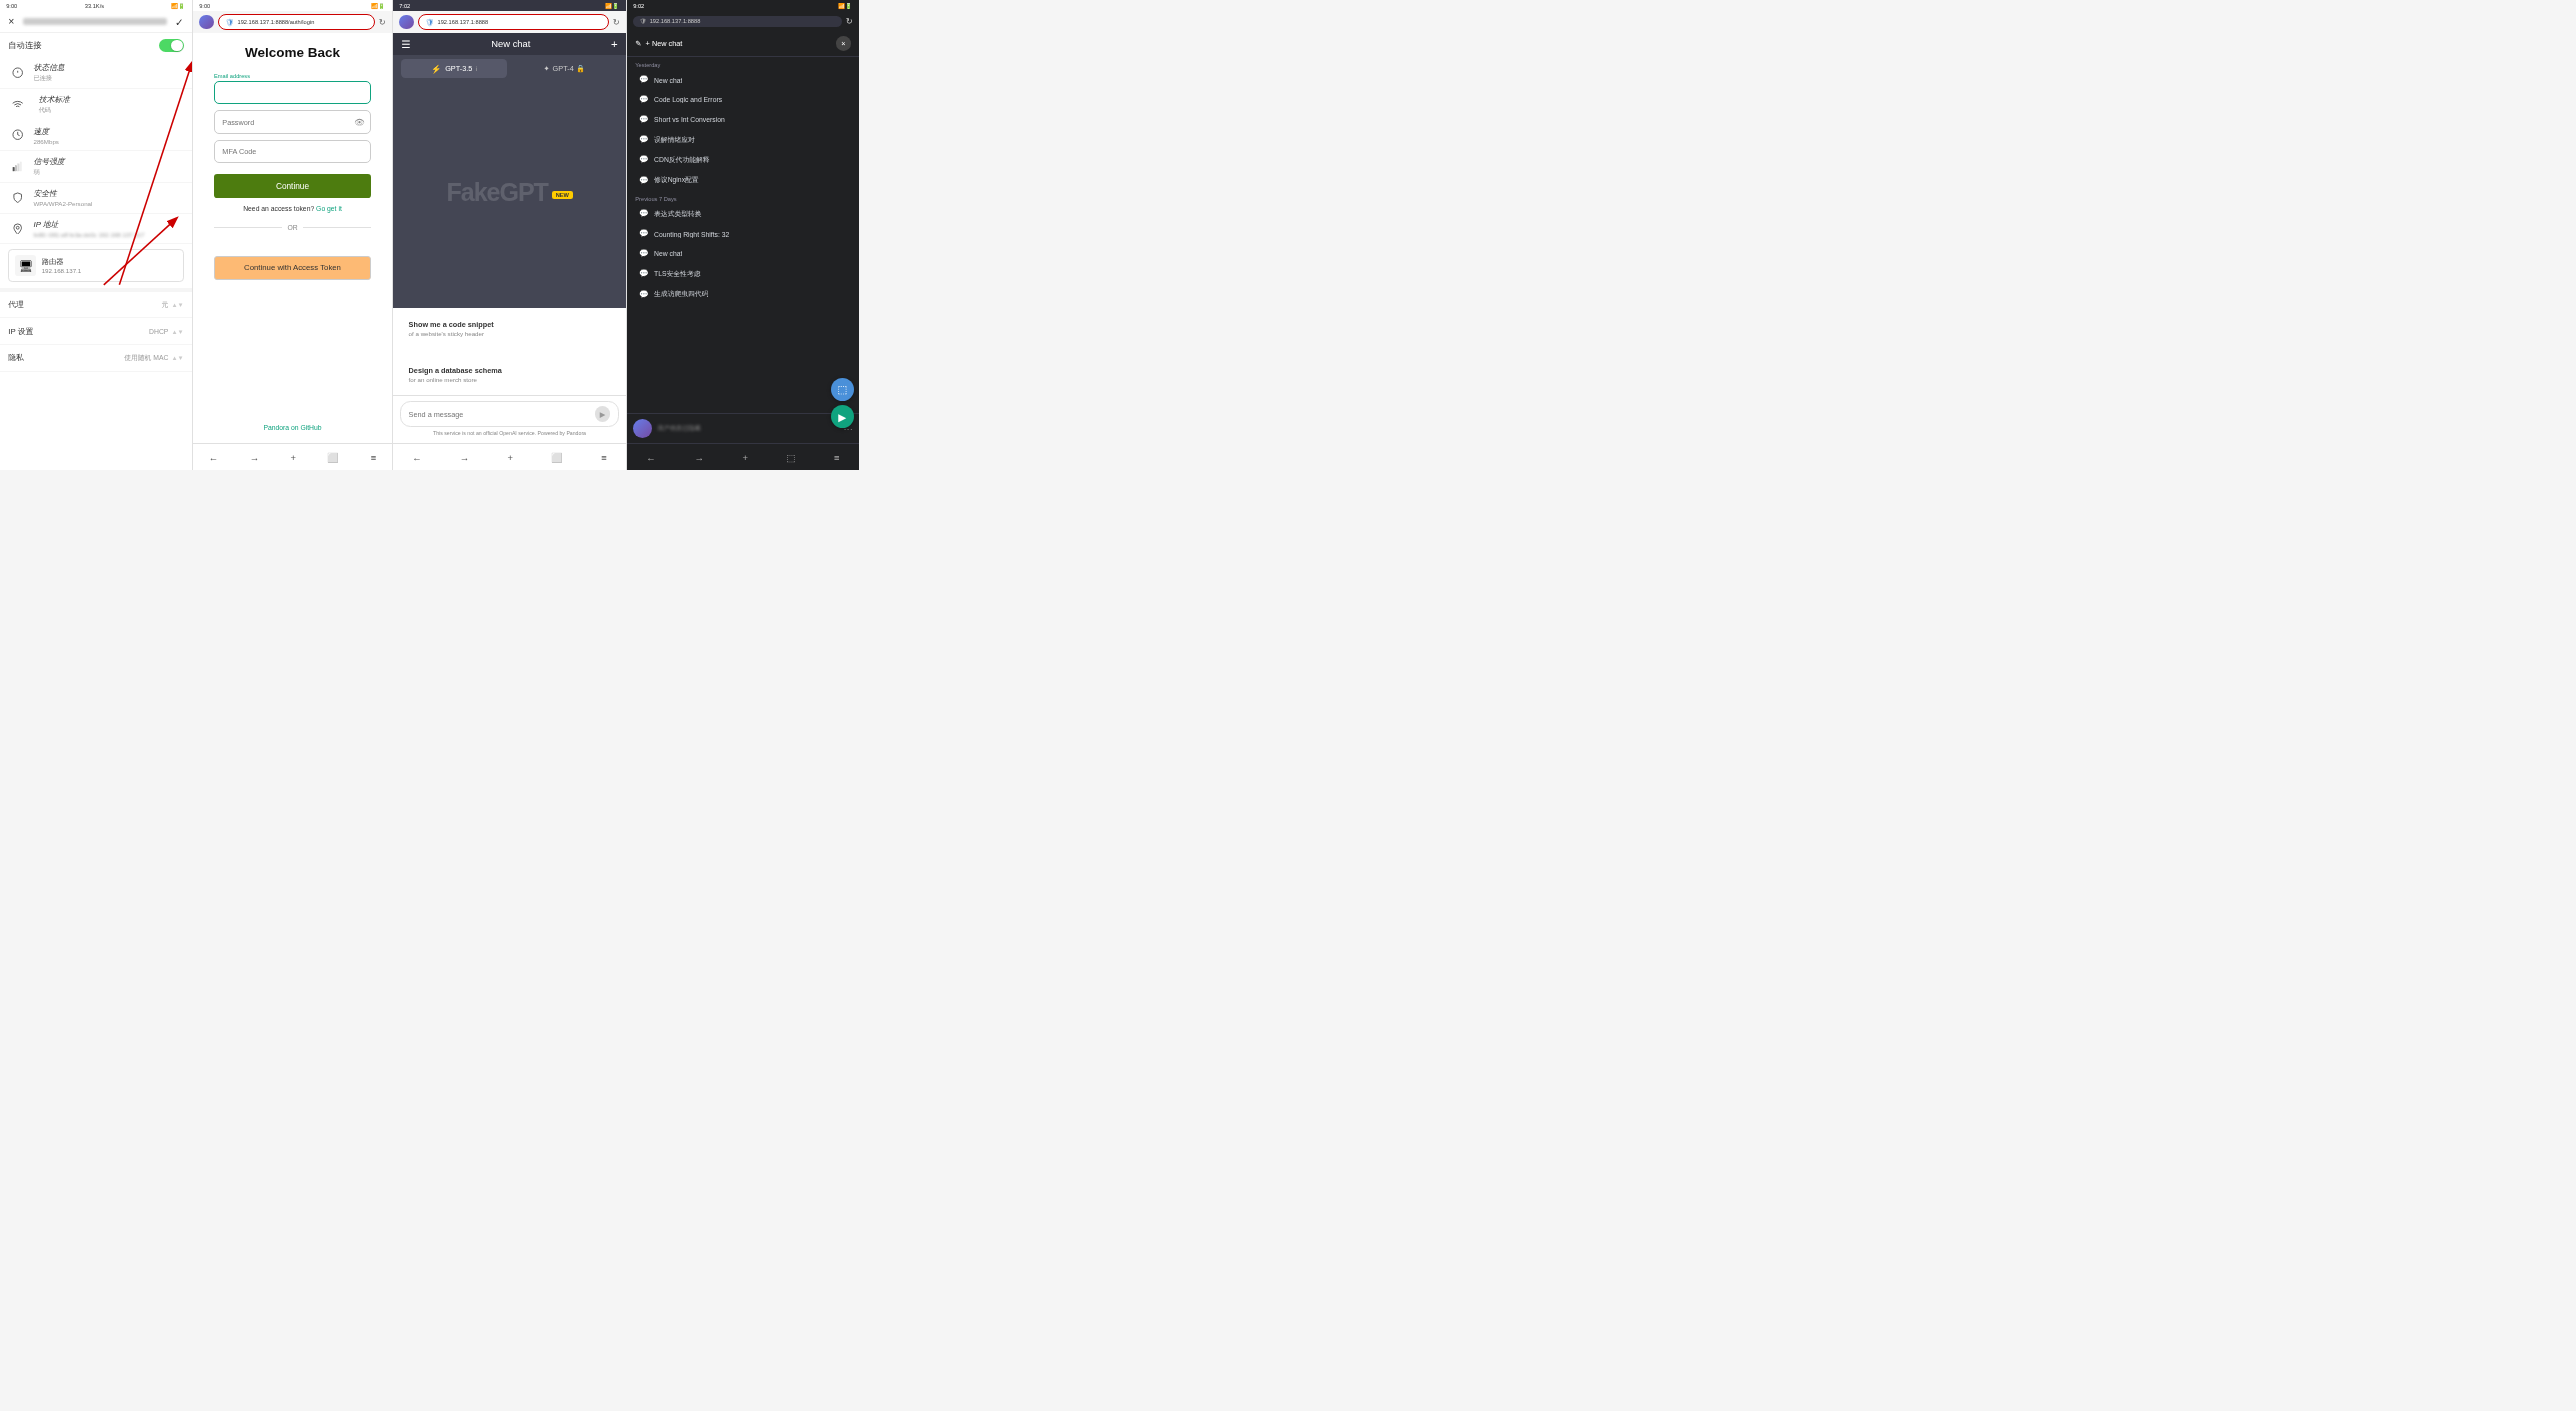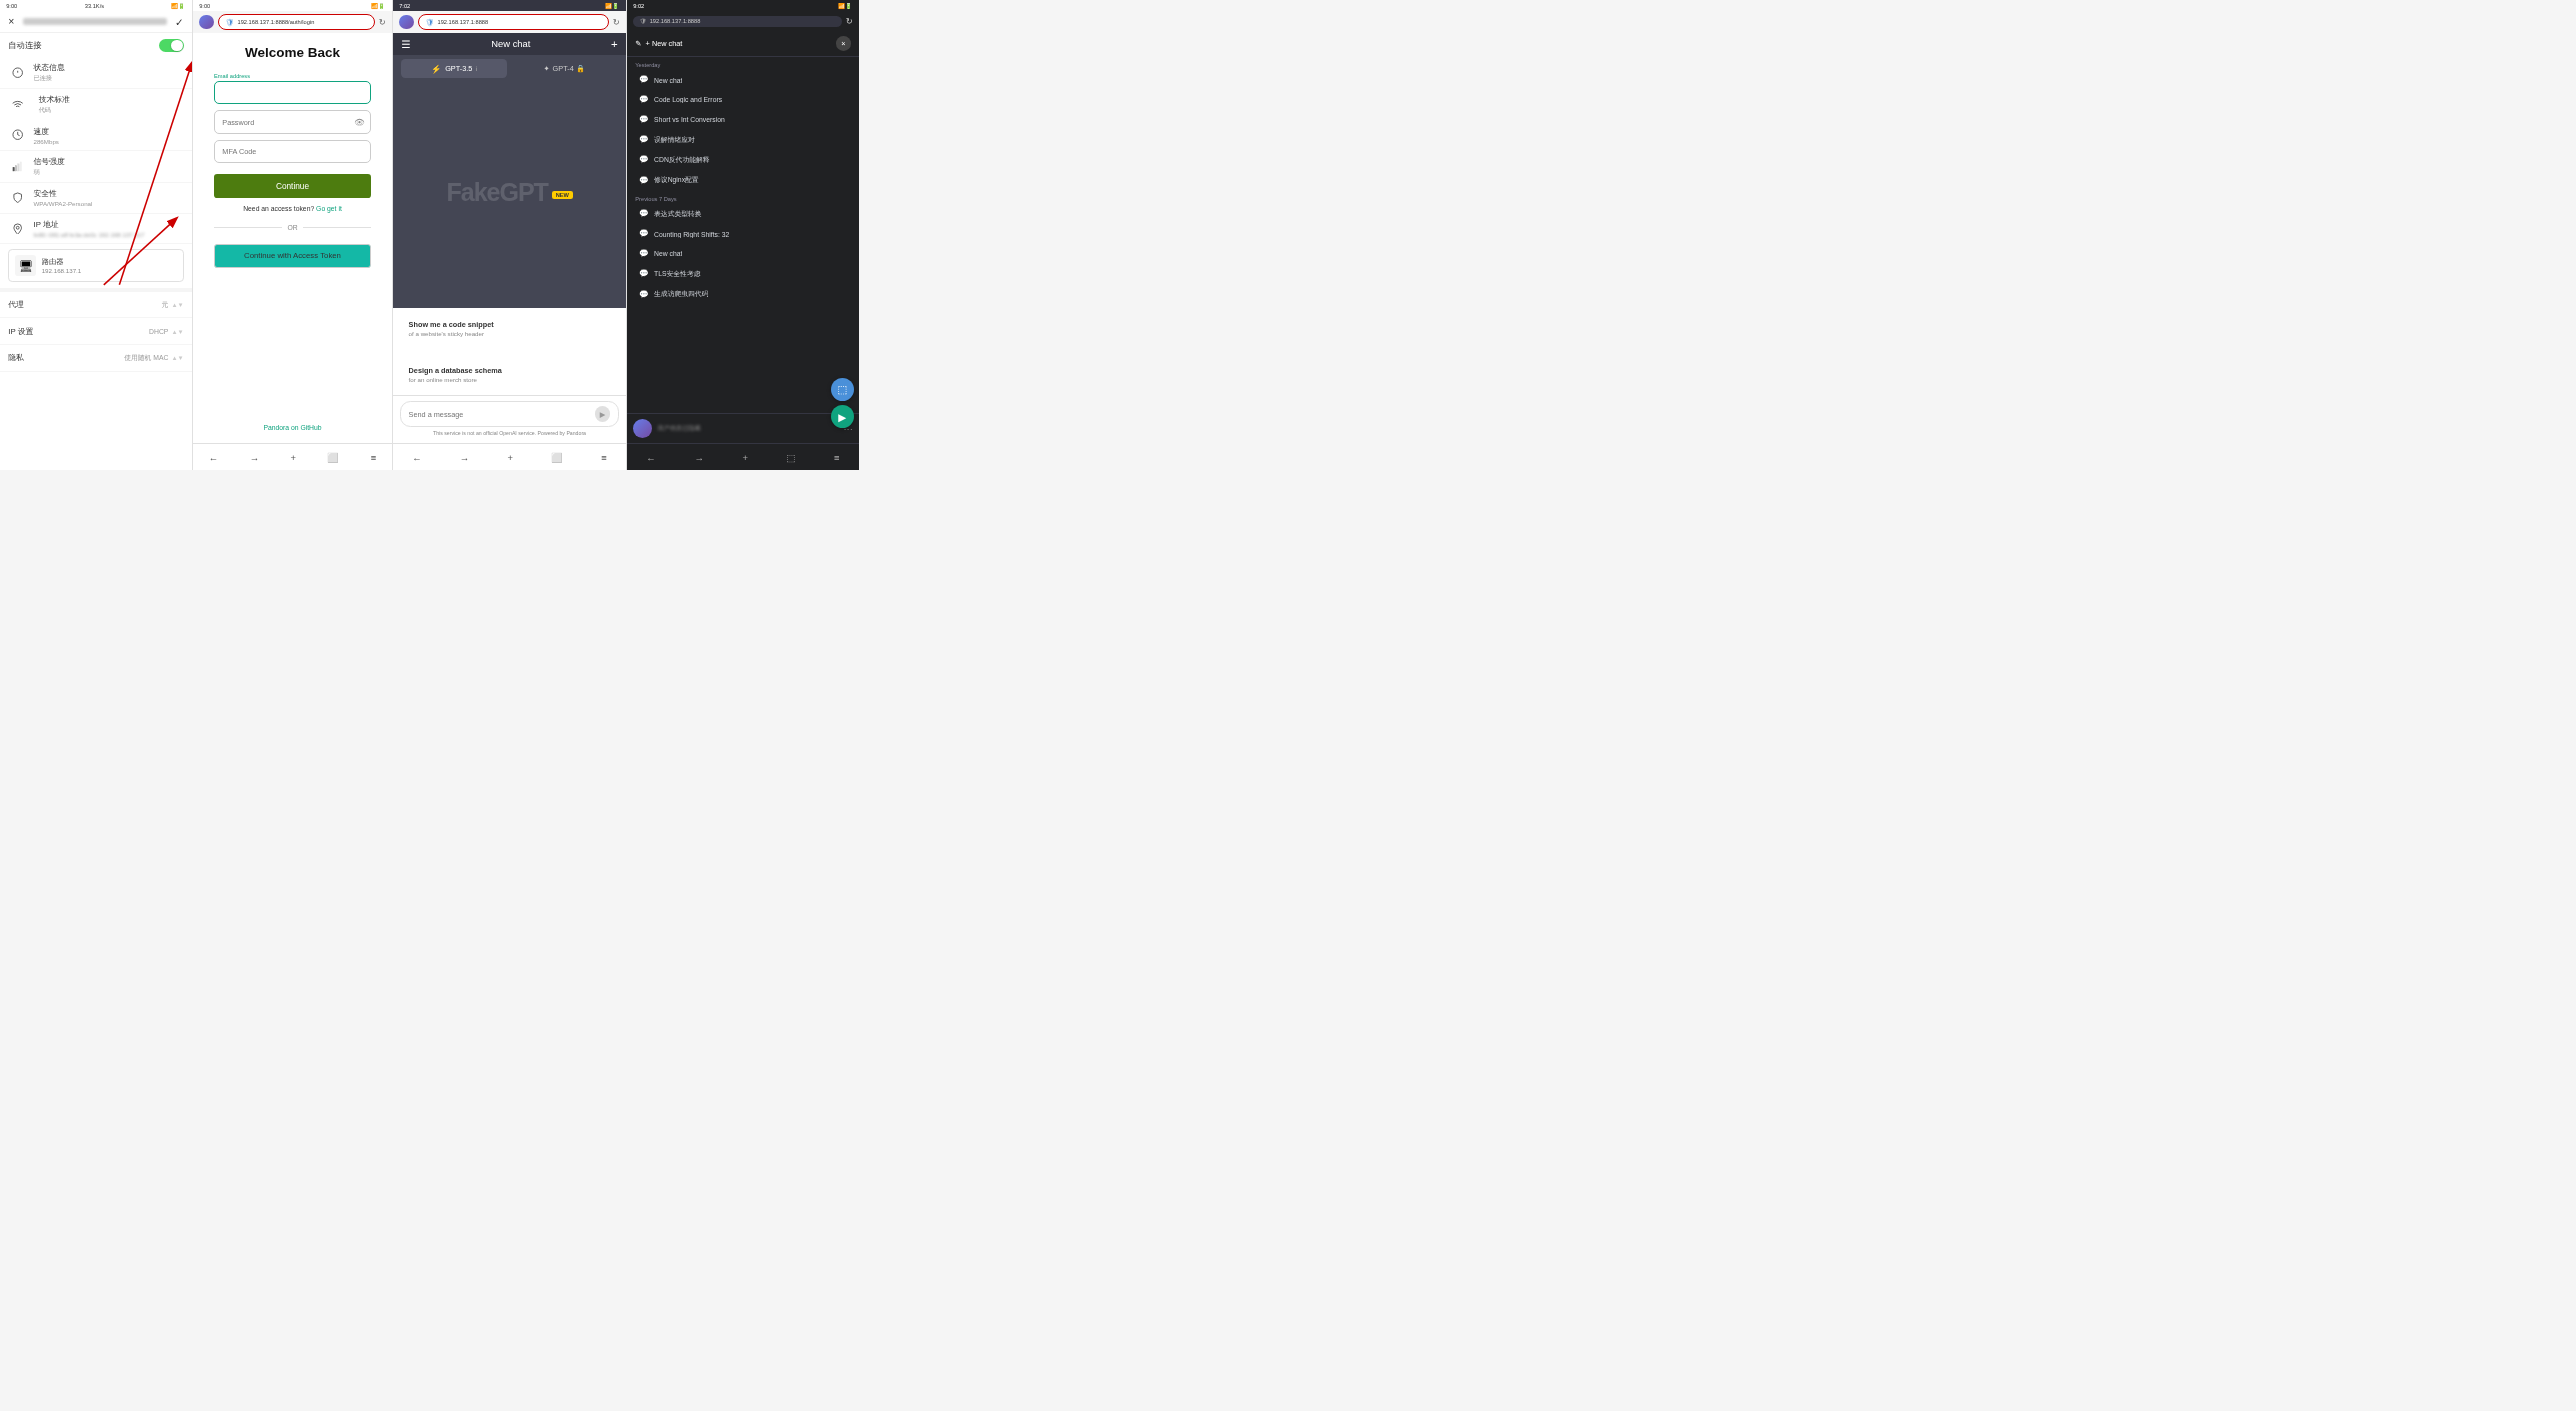--- a/index.html
+++ b/index.html
@@ -105,7 +105,7 @@
     }
     .net-icon svg { width: 11.4px; height: 11.4px; }
     .net-info { flex: 1; }
-    .net-title { font-size: 7.8px; color: #333; font-weight: 500; }
+    .net-title { font-size: 7.8px; color: #333; font-weight: 500; font-style: italic; }
     .net-subtitle { font-size: 6.2px; color: #999; margin-top: 1px; }
     .tech-section {
       padding: 5.2px 8.3px;

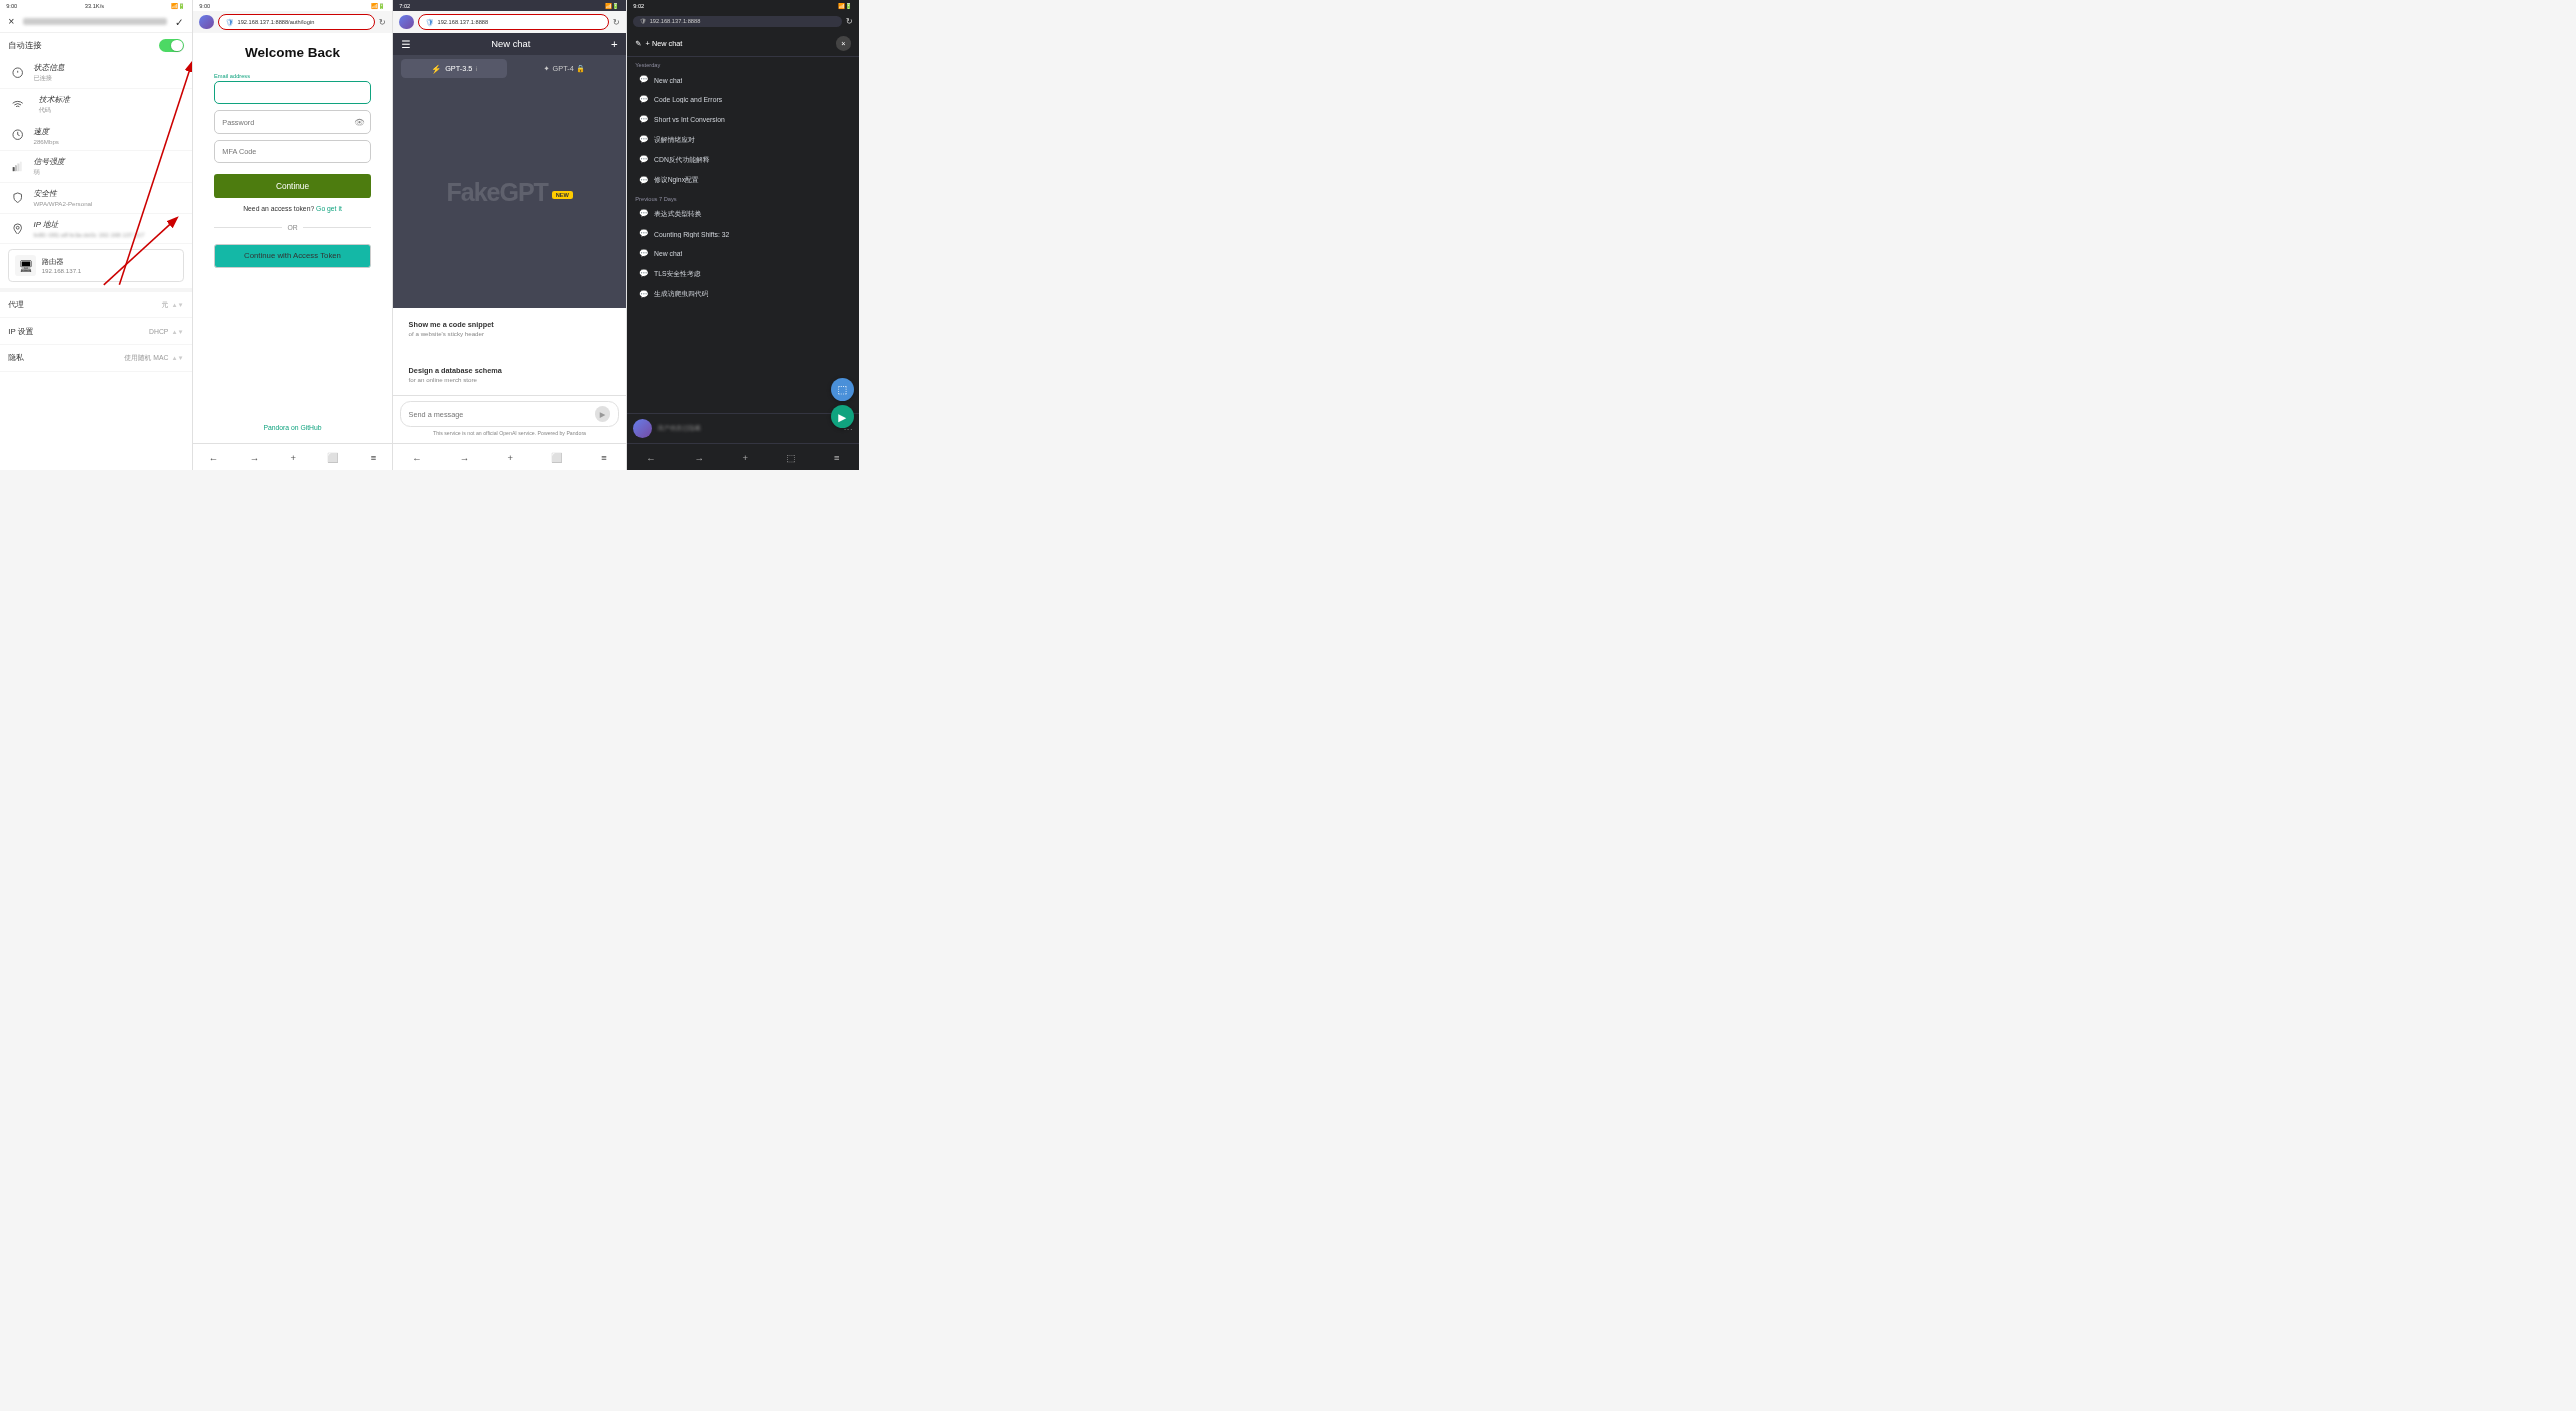--- a/index.html
+++ b/index.html
@@ -279,14 +279,14 @@
     .or-line { flex: 1; height: 0.5px; background: #e0e0e0; }
     .token-btn {
       width: 100%;
-      background: #14b8a6;
+      background: #fdba74;
       color: #333;
       border: 0.8px solid #ccc;
       border-radius: 3.1px;
       padding: 6.2px;
       font-size: 7.8px;
       cursor: pointer;
-      margin-top: 9px;
+      margin-top: 21px;
     }
     .github-link {
       color: #10a37f;

